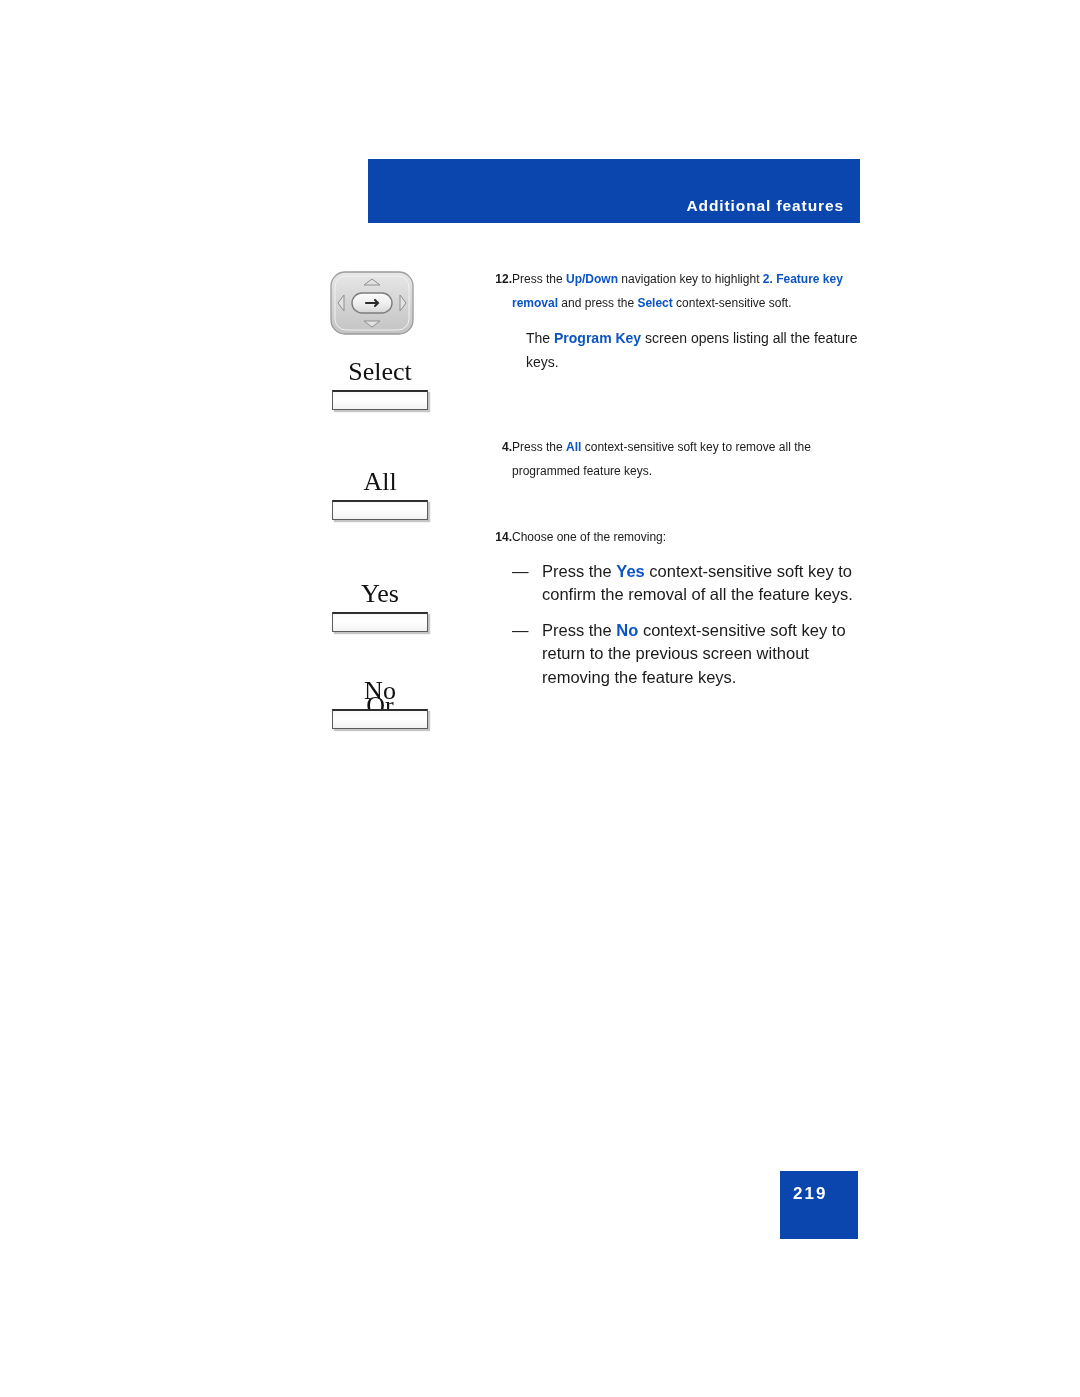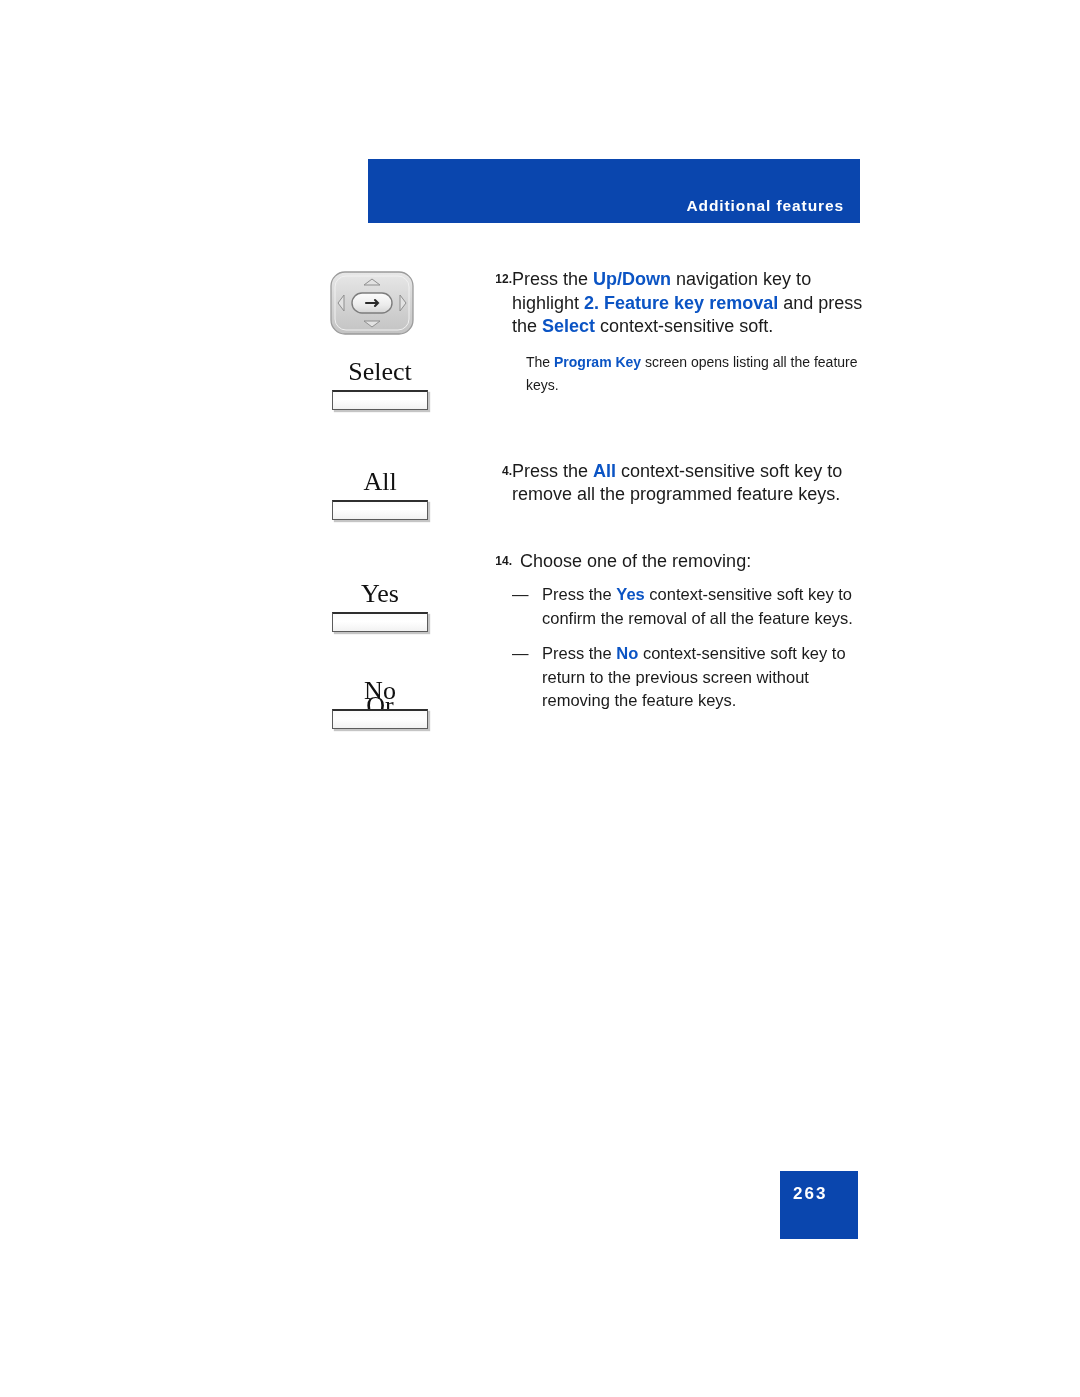--- a/index.html
+++ b/index.html
@@ -134,7 +134,7 @@
   }
   .step-text {
     flex: 1 1 auto;
-    font-size: 18px;
+    font-size: 12px;
     line-height: 23.5px;
     color: #1b1b1b;
   }

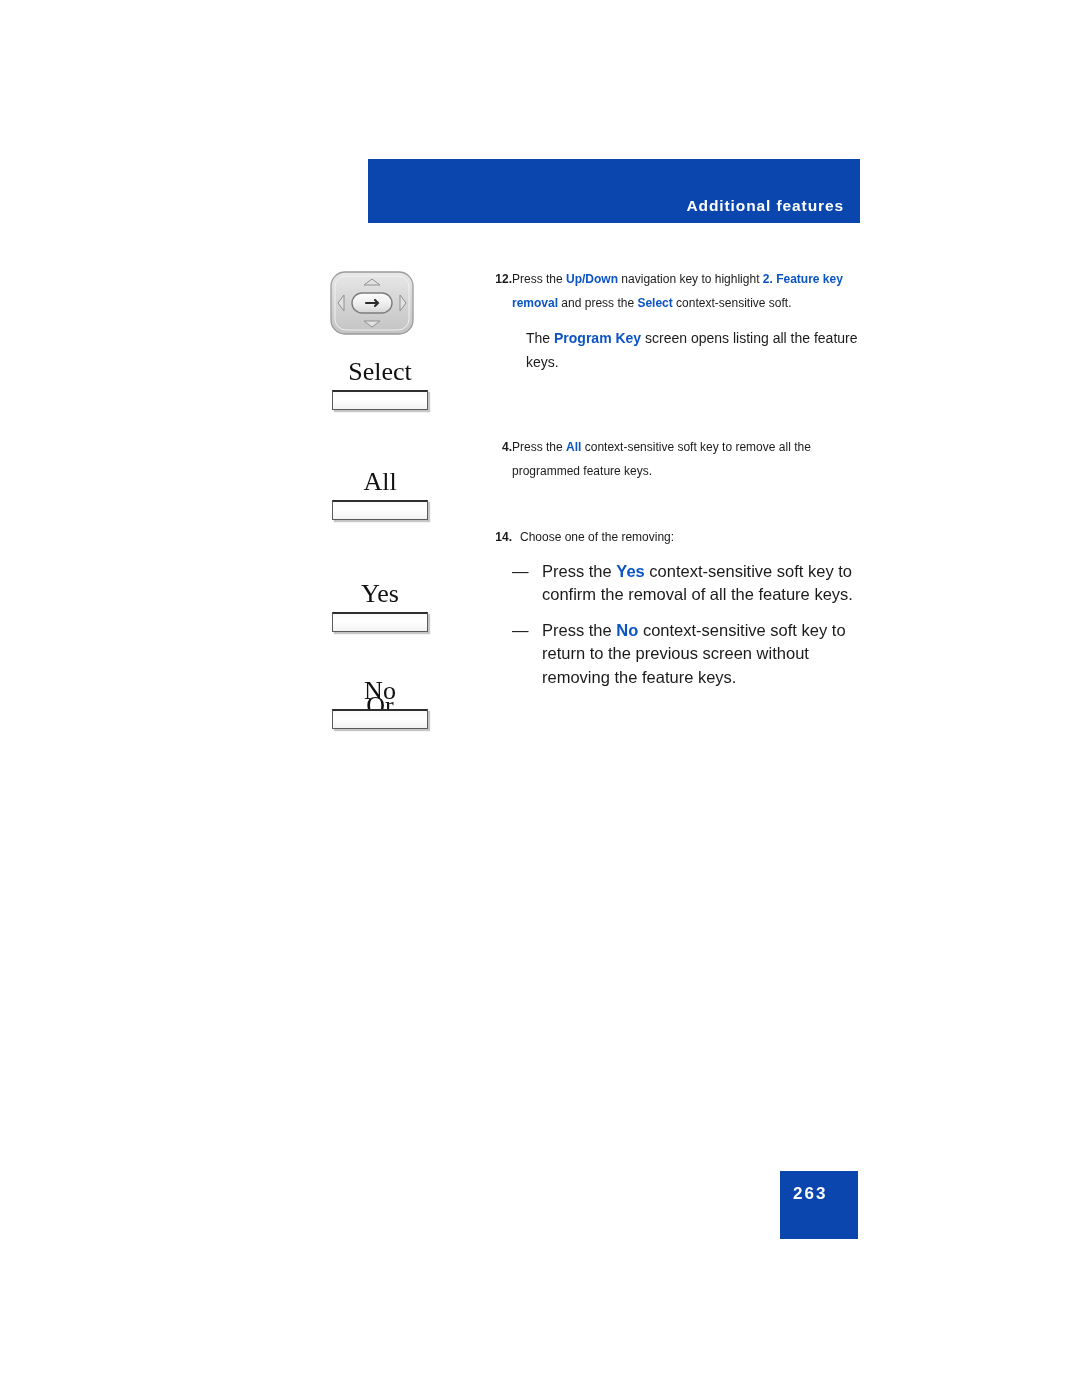--- a/index.html
+++ b/index.html
@@ -271,7 +271,7 @@
         <span class="step-text">Press the <b class="hl">All</b> context-sensitive soft key to remove all the programmed feature keys.</span>
       </div>
 
-      <div class="step" style="margin-top:43px;gap:8px;">
+      <div class="step" style="margin-top:43px;">
         <span class="step-num">14.</span>
         <span class="step-text">Choose one of the removing:</span>
       </div>

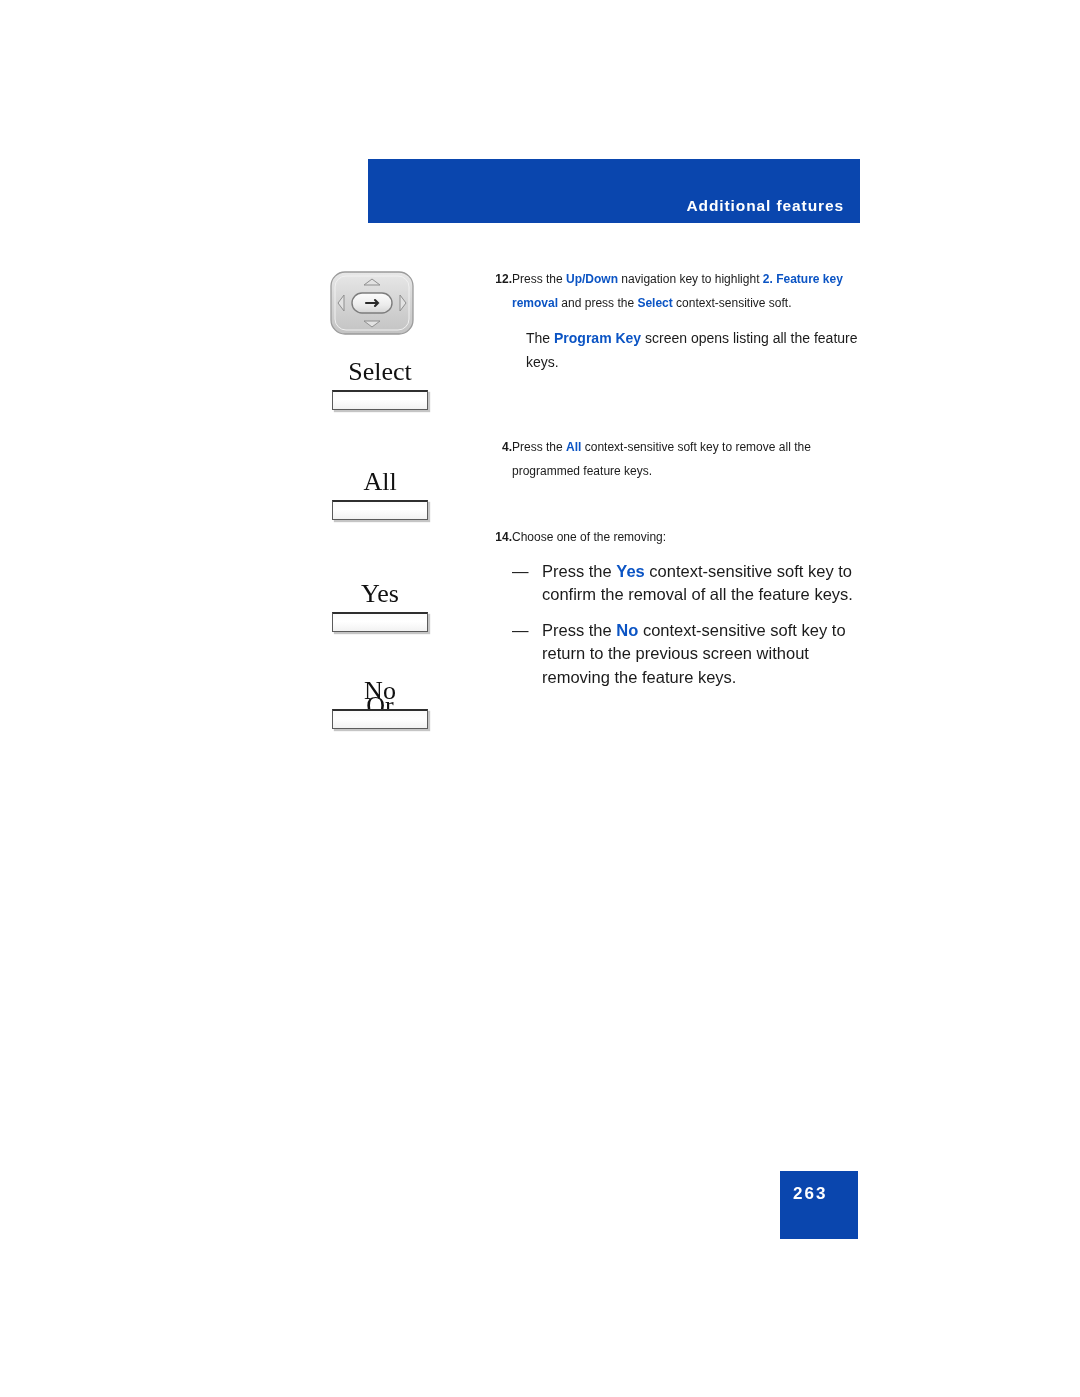--- a/index.html
+++ b/index.html
@@ -290,7 +290,7 @@
   </div>
 
   <div class="page-number-box">
-    <span class="page-number">263</span>
+    <span class="page-number">219</span>
   </div>
 
 </div>

